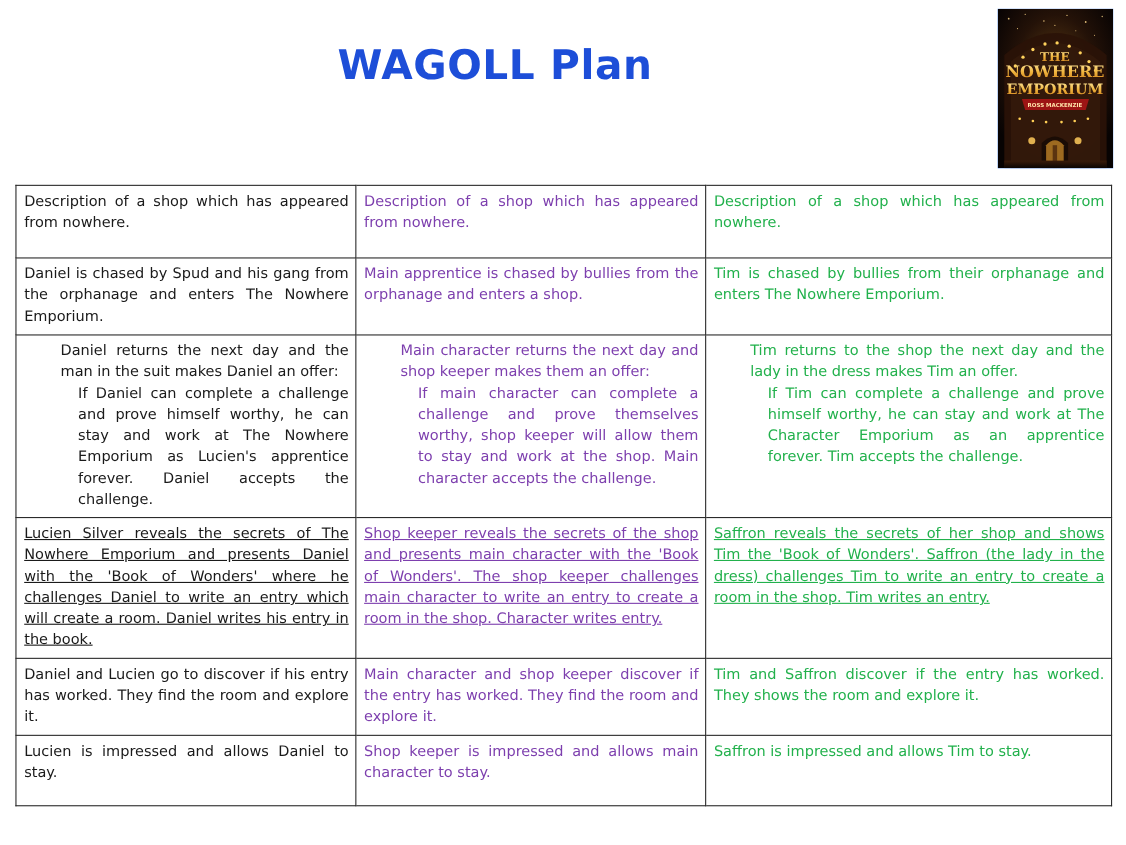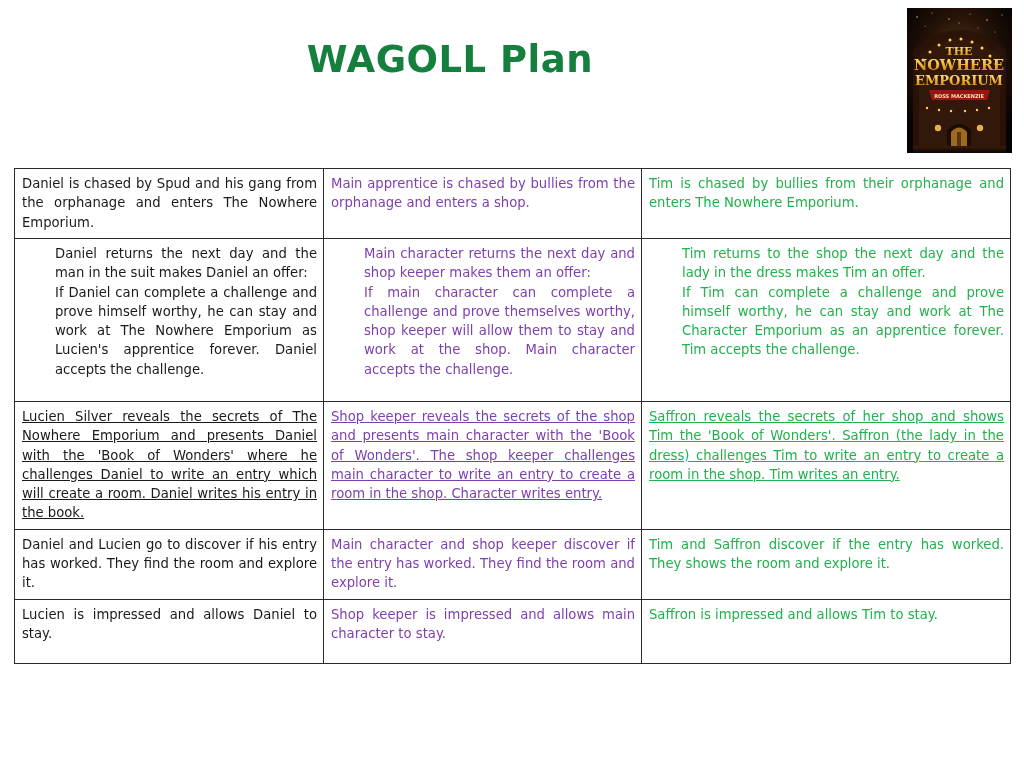--- a/index.html
+++ b/index.html
@@ -26,7 +26,7 @@
     font-family: "DejaVu Sans", sans-serif;
     font-size: 37px;
     font-weight: bold;
-    color: #15803d;
+    color: #1d4ed8;
     letter-spacing: 0.5px;
     white-space: nowrap;
   }

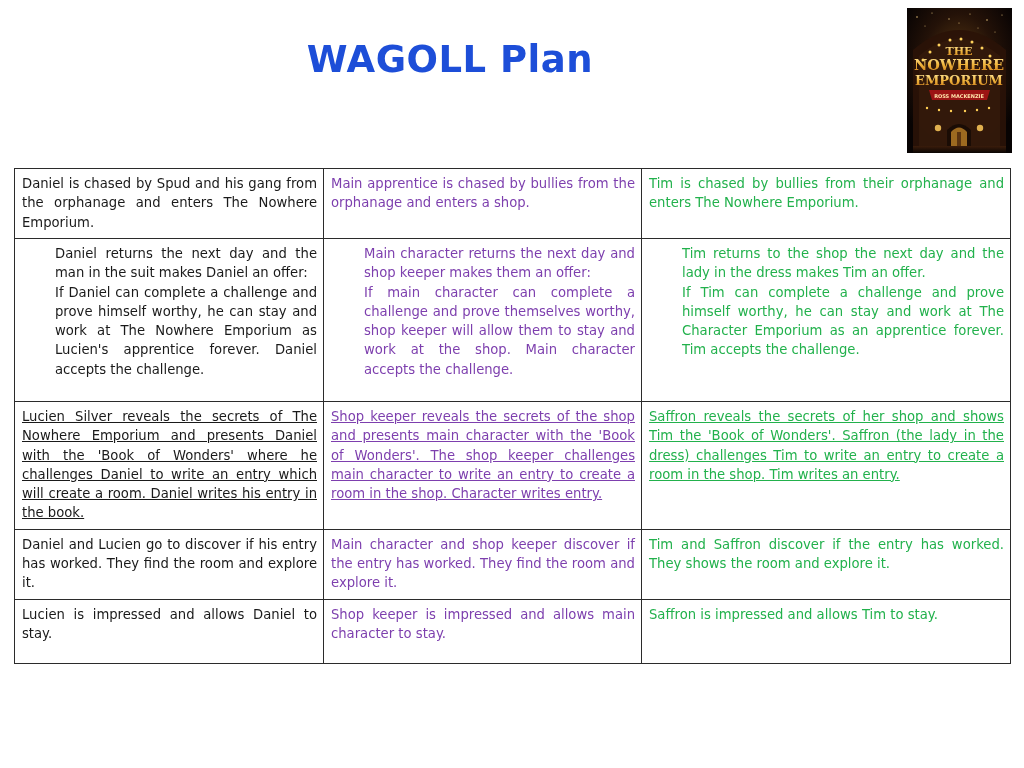--- a/index.html
+++ b/index.html
@@ -192,6 +192,17 @@
     </colgroup>
     <tbody>
 
+      <tr class="r1">
+        <td class="col-original">
+          <span class="cell-line">Description of a shop which has appeared from nowhere.</span>
+        </td>
+        <td class="col-generic">
+          <span class="cell-line">Description of a shop which has appeared from nowhere.</span>
+        </td>
+        <td class="col-own">
+          <span class="cell-line">Description of a shop which has appeared from nowhere.</span>
+        </td>
+      </tr>
 
       <tr class="r2">
         <td class="col-original">

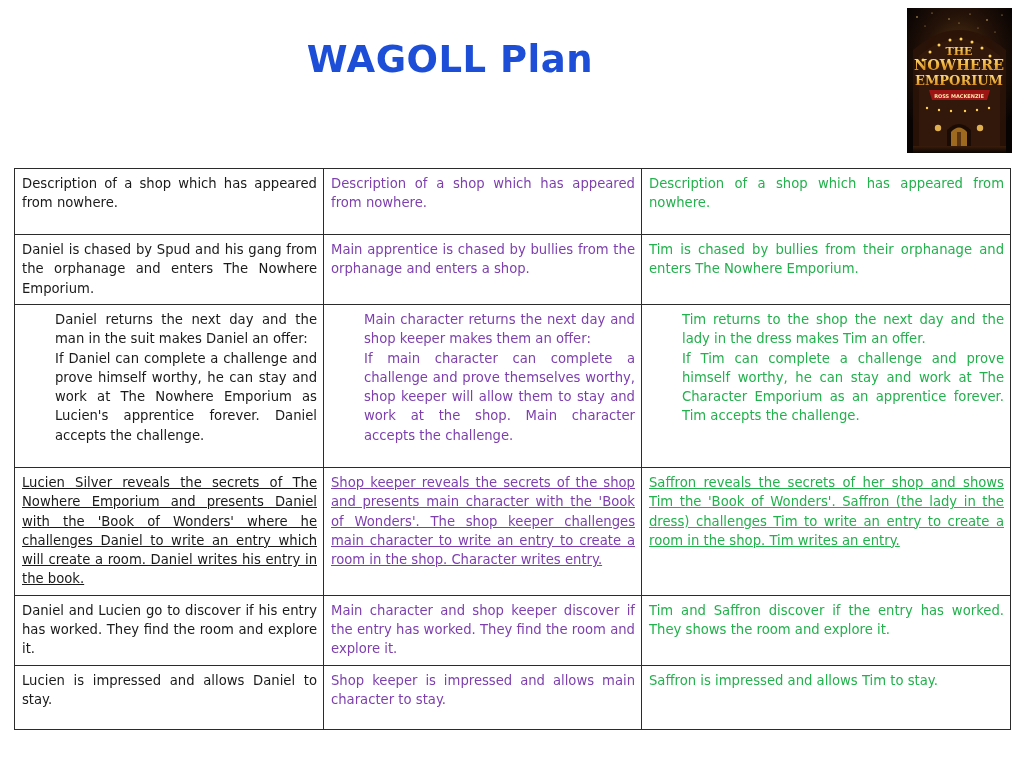--- a/index.html
+++ b/index.html
@@ -91,7 +91,7 @@
   .col-own      { color: #22b14c; }
 
   .cell-line { display: block; }
-  .cell-line + .cell-line { margin-top: 0; }
+  .cell-line + .cell-line { margin-top: 0; margin-left: 16px; }
   
   .cell-line:last-child { }
 

